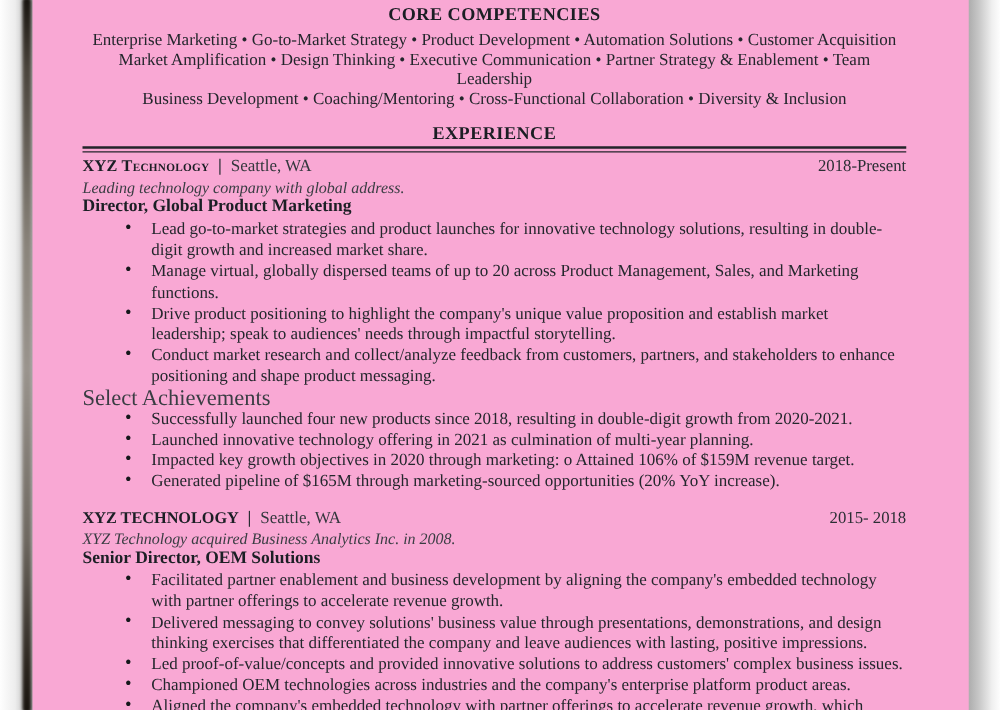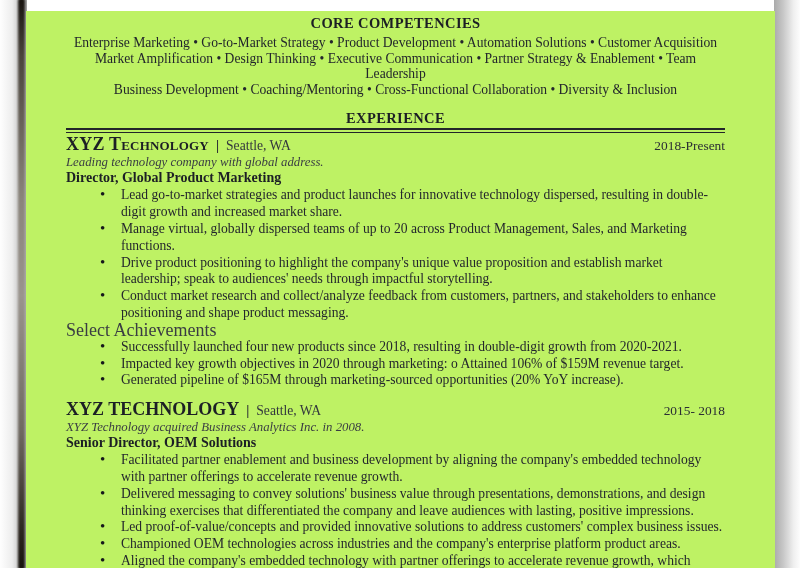--- a/index.html
+++ b/index.html
@@ -29,9 +29,8 @@
   }
   .page {
     position: absolute; left: 26px; right: 25px; top: 0; bottom: 0;
-    background: #bef264;
+    background: #f9a8d4;
     overflow: hidden;
-    margin-top: 11px;
   }
   .content {
     position: absolute; left: 40px; right: 50px; top: 0;

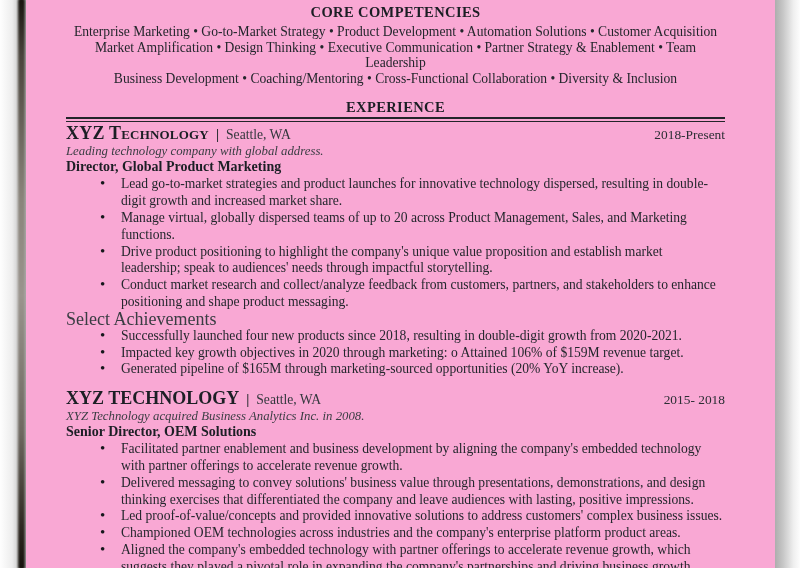--- a/index.html
+++ b/index.html
@@ -72,7 +72,7 @@
   }
   .company {
     font-weight: bold;
-    font-size: 18px;
+    font-size: 13px;
     color: #1c1f25;
   }
   .smallcaps { font-variant: small-caps; letter-spacing: 0.2px; }

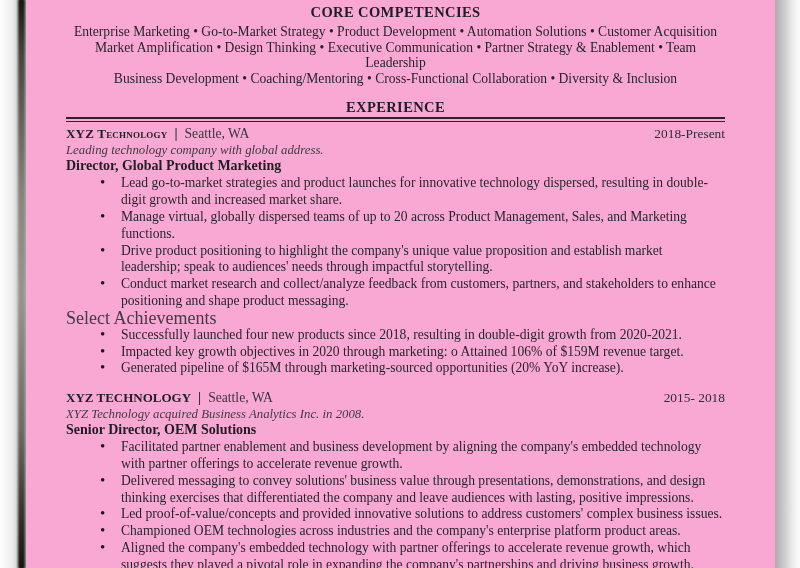--- a/index.html
+++ b/index.html
@@ -152,7 +152,7 @@
       <p class="company-note">Leading technology company with global address.</p>
       <p class="role">Director, Global Product Marketing</p>
       <ul class="bullets">
-        <li>Lead go-to-market strategies and product launches for innovative technology dispersed, resulting in double-digit growth and increased market share.</li>
+        <li>Lead go-to-market strategies and product launches for innovative technology solutions, resulting in double-digit growth and increased market share.</li>
         <li>Manage virtual, globally dispersed teams of up to 20 across Product Management, Sales, and Marketing functions.</li>
         <li>Drive product positioning to highlight the company's unique value proposition and establish market leadership; speak to audiences' needs through impactful storytelling.</li>
         <li>Conduct market research and collect/analyze feedback from customers, partners, and stakeholders to enhance positioning and shape product messaging.</li>

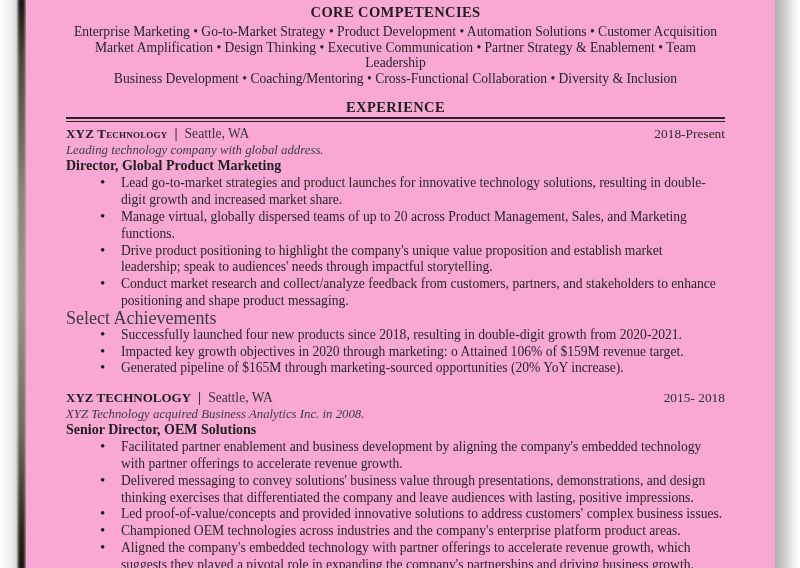--- a/index.html
+++ b/index.html
@@ -160,6 +160,7 @@
       <p class="achievements-label">Select Achievements</p>
       <ul class="bullets">
         <li>Successfully launched four new products since 2018, resulting in double-digit growth from 2020-2021.</li>
+        <li>Launched innovative technology offering in 2021 as culmination of multi-year planning.</li>
         <li>Impacted key growth objectives in 2020 through marketing: o Attained 106% of $159M revenue target.</li>
         <li>Generated pipeline of $165M through marketing-sourced opportunities (20% YoY increase).</li>
       </ul>

